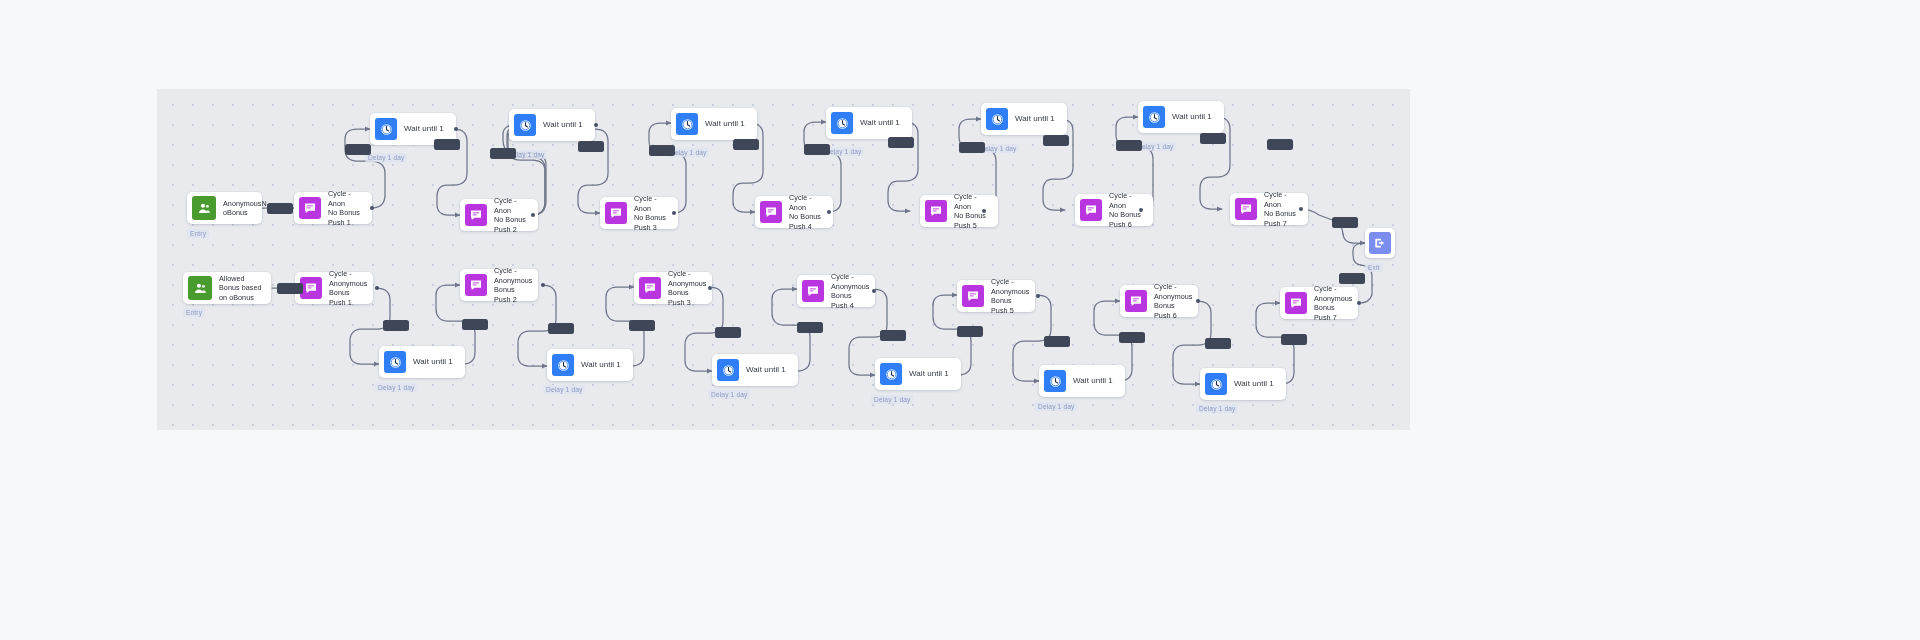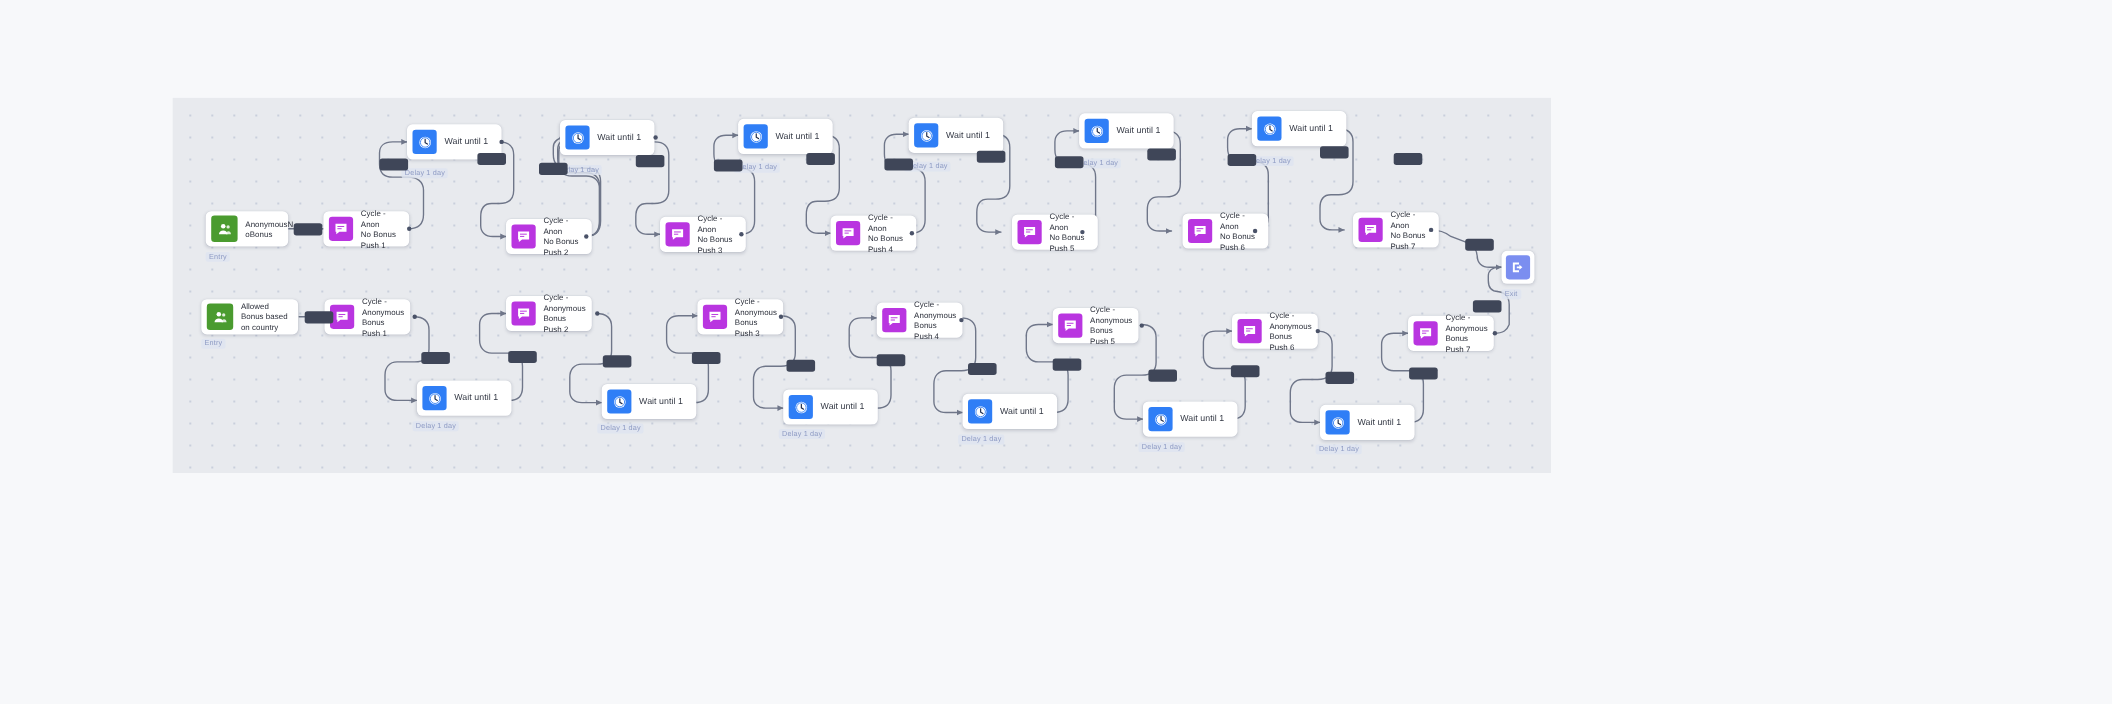--- a/index.html
+++ b/index.html
@@ -373,7 +373,7 @@
       </span>
       <span class="lbl">Allowed
 Bonus based
-on country</span>
+on oBonus</span>
     </div>
     <div class="caption" style="left:26px; top:219px;">Entry</div>
 

